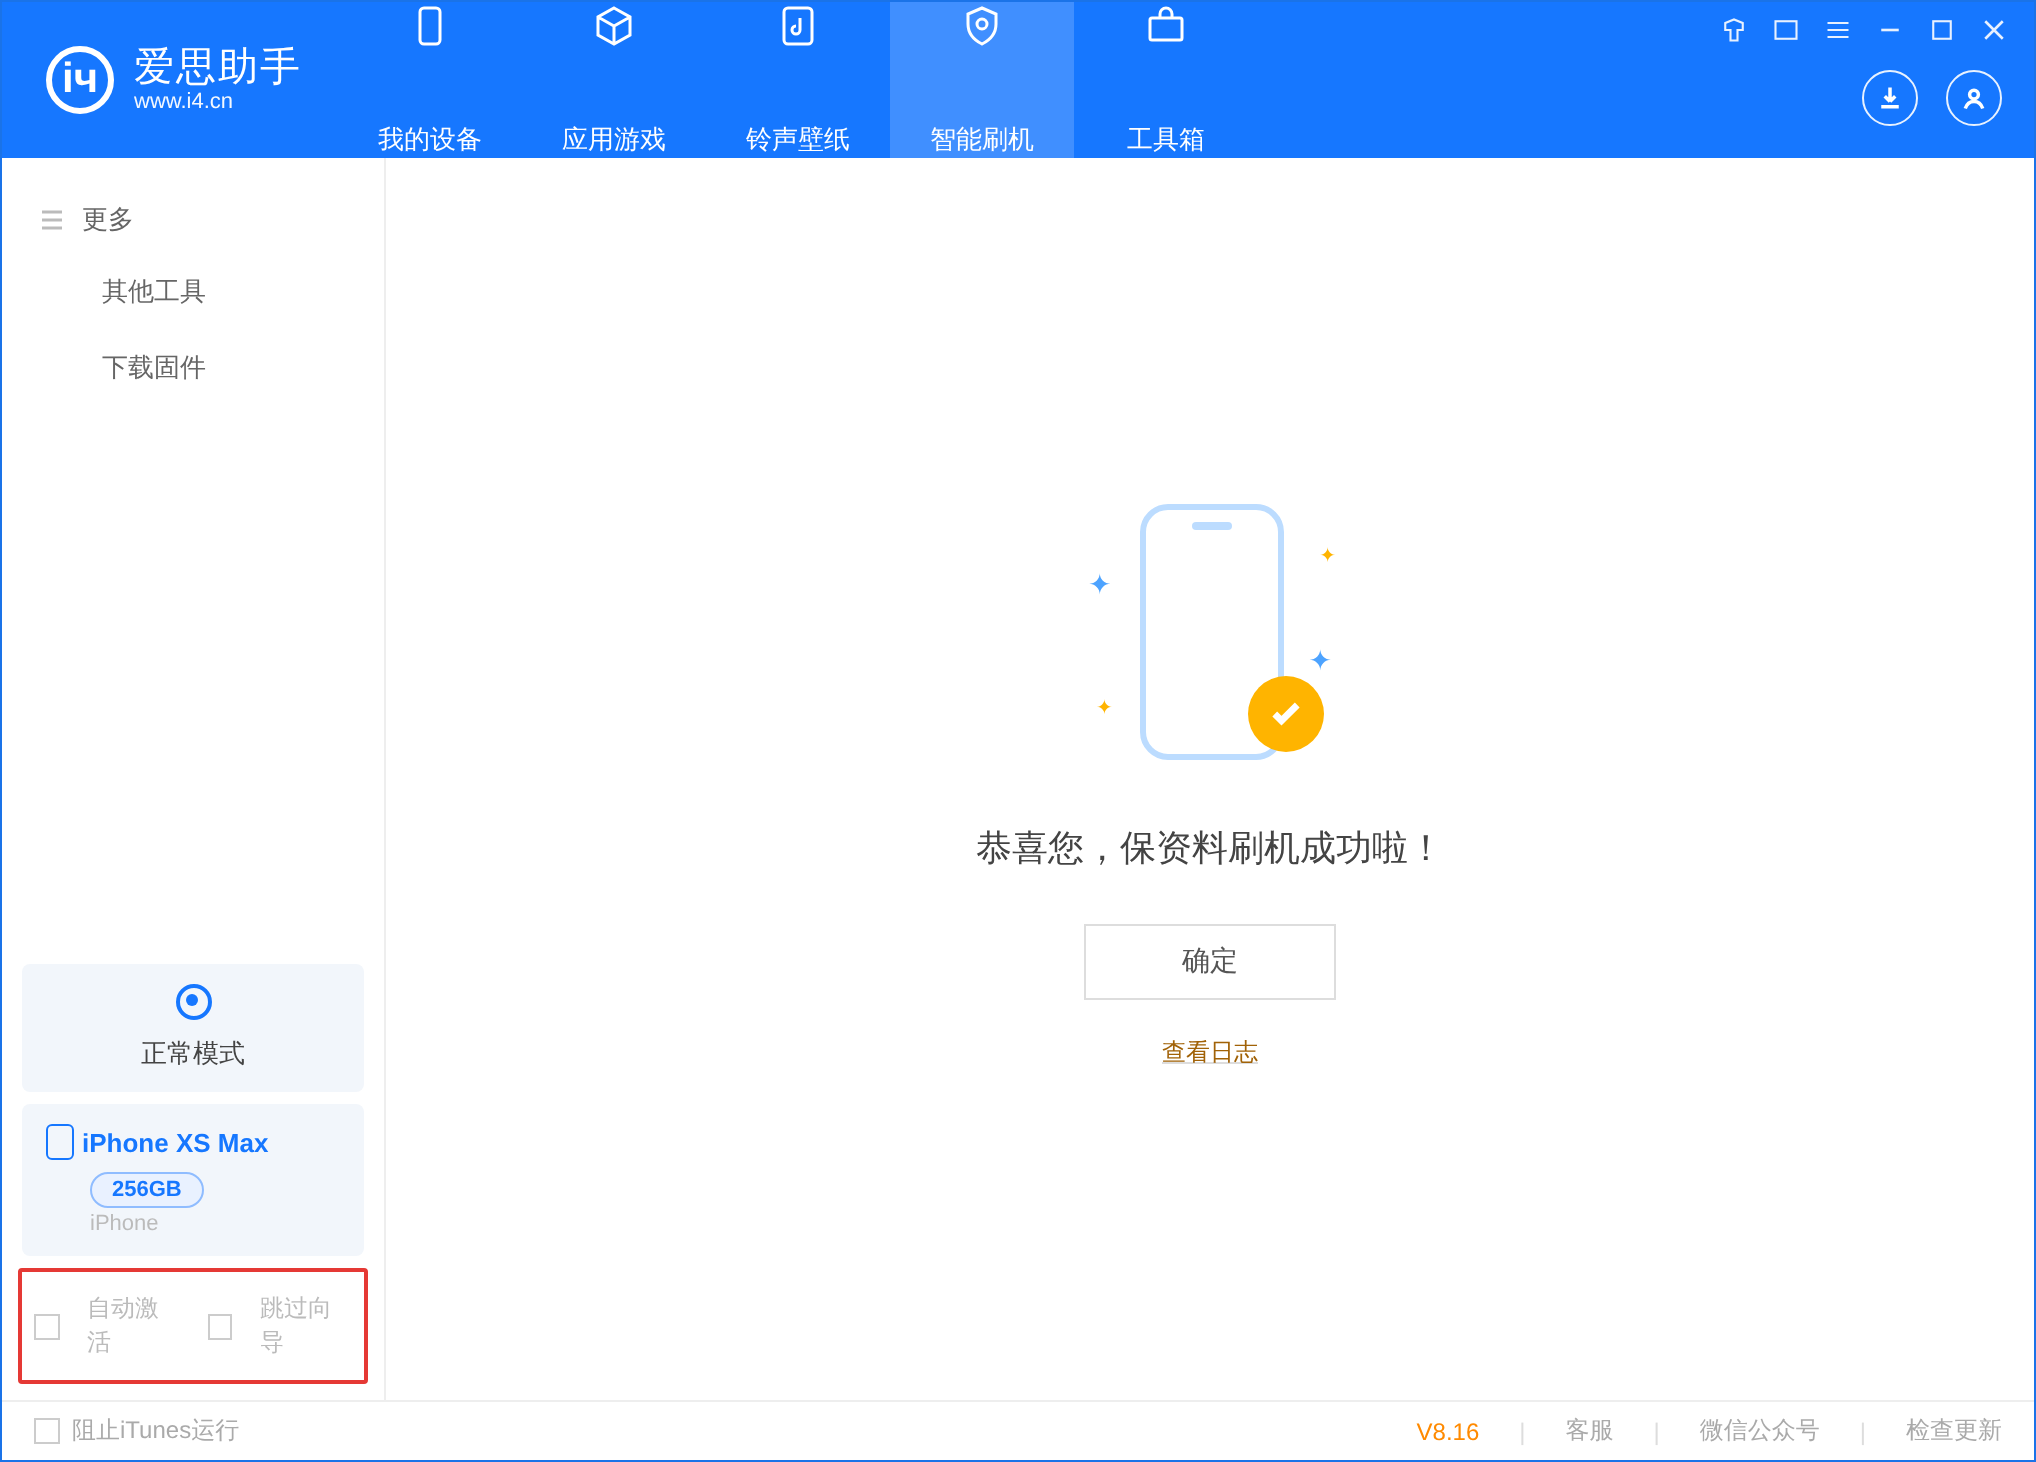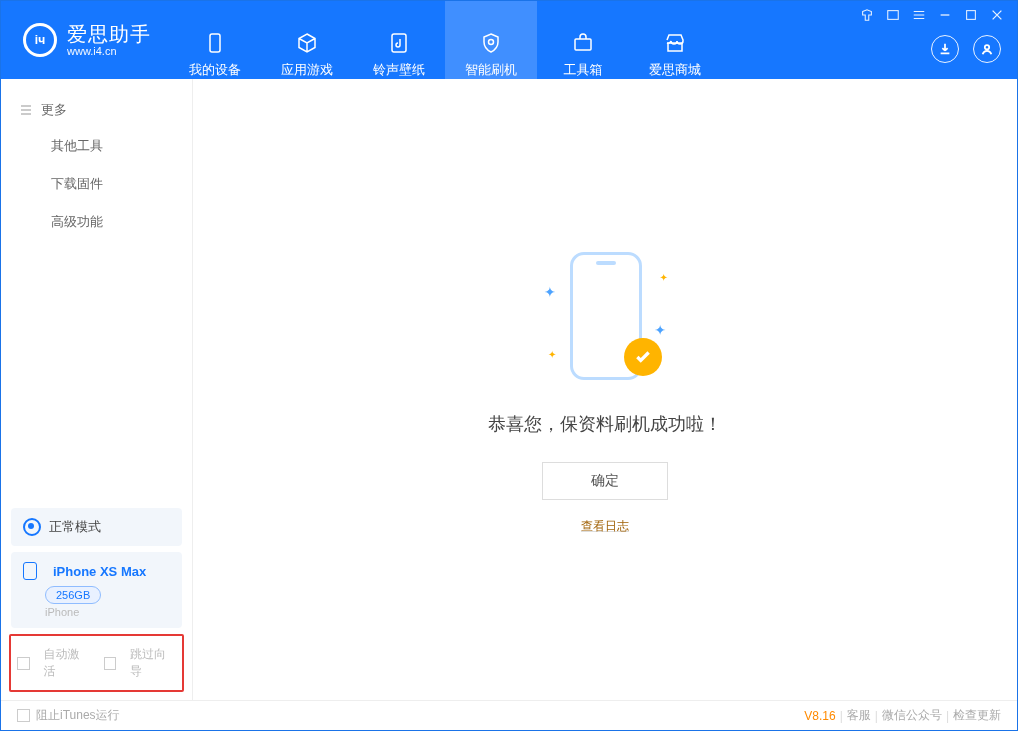--- a/index.html
+++ b/index.html
@@ -9,7 +9,7 @@
 
 .header { height: 78px; background: linear-gradient(to bottom,#1677ff,#1677ff); color:#fff; display:flex; align-items:stretch; }
 .logo-block { display:flex; align-items:center; padding:0 18px 0 22px; }
-.logo-circle { width:34px; height:34px; border-radius:50%; border:3px solid #fff; display:flex; align-items:center; justify-content:center; font-weight:bold; font-size:12px; color:#fff; margin-right:10px;text-align:center; }
+.logo-circle { width:34px; height:34px; border-radius:50%; border:3px solid #fff; display:flex; align-items:center; justify-content:center; font-weight:bold; font-size:21px; color:#fff; margin-right:10px;text-align:center; }
 .logo-text { display:flex; flex-direction:column; line-height:1.1; }
 .logo-text .cn { font-size:20px; font-weight:normal; letter-spacing:1px; }
 .logo-text .en { font-size:11px; opacity:.95; }

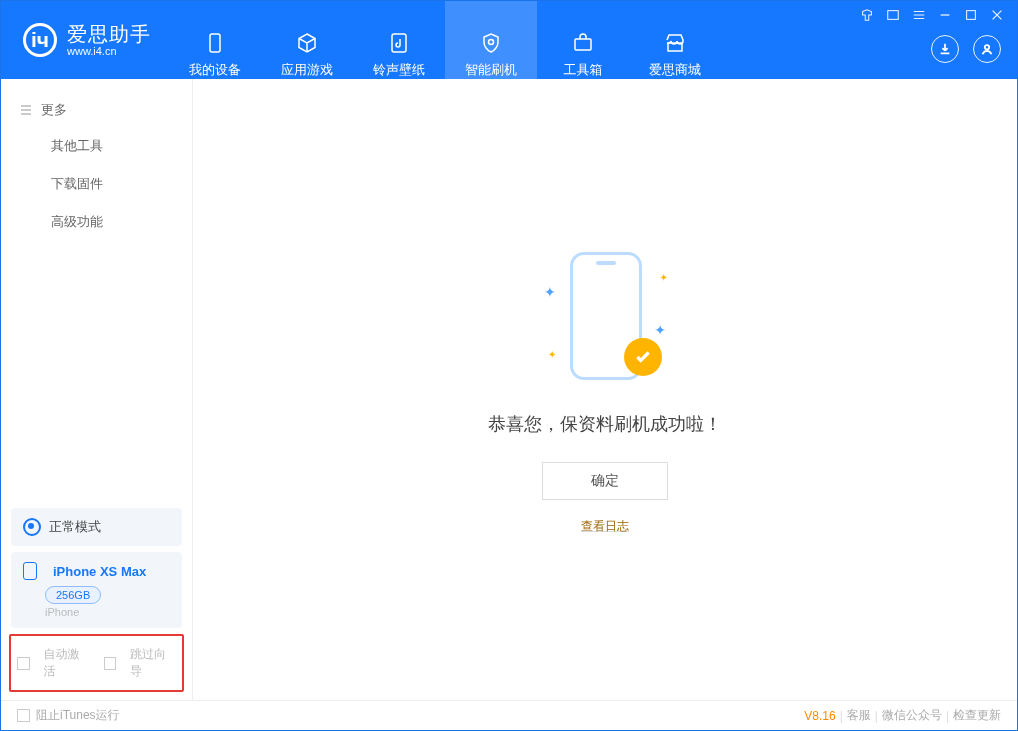--- a/index.html
+++ b/index.html
@@ -15,7 +15,7 @@
 .logo-text .en { font-size:11px; opacity:.95; }
 
 .tabs { display:flex; flex:1; }
-.tab { width:92px; display:flex; flex-direction:column; align-items:center; justify-content:flex-end; cursor:pointer; font-size:13px; gap:6px; }
+.tab { width:92px; display:flex; flex-direction:column; align-items:center; justify-content:space-between; cursor:pointer; font-size:13px; gap:6px; }
 .tab.active { background: rgba(255,255,255,0.18); }
 .tab .ico { width:24px; height:24px; display:flex; align-items:center; justify-content:center; }
 .tab .ico svg { width:24px; height:24px; stroke:#fff; fill:none; stroke-width:1.5; }

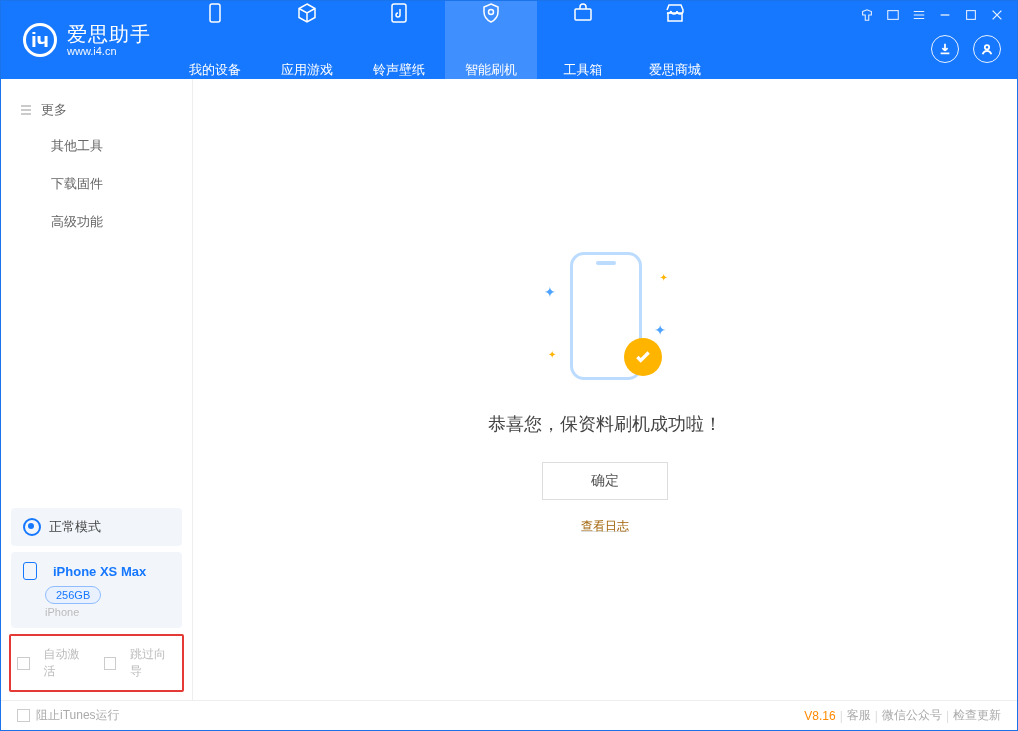--- a/index.html
+++ b/index.html
@@ -162,15 +162,6 @@
             </svg>
           </span>
         <span>工具箱</span>
-      </div>
-      <div class="tab">
-        <span class="ico">
-            <svg viewBox="0 0 24 24">
-              <path d="M4 9l2-5h12l2 5v1a3 3 0 01-6 0 3 3 0 01-6 0 3 3 0 01-4 2"></path>
-              <rect x="5" y="12" width="14" height="8"></rect>
-            </svg>
-          </span>
-        <span>爱思商城</span>
       </div>
     </div>
     <div class="header-right">

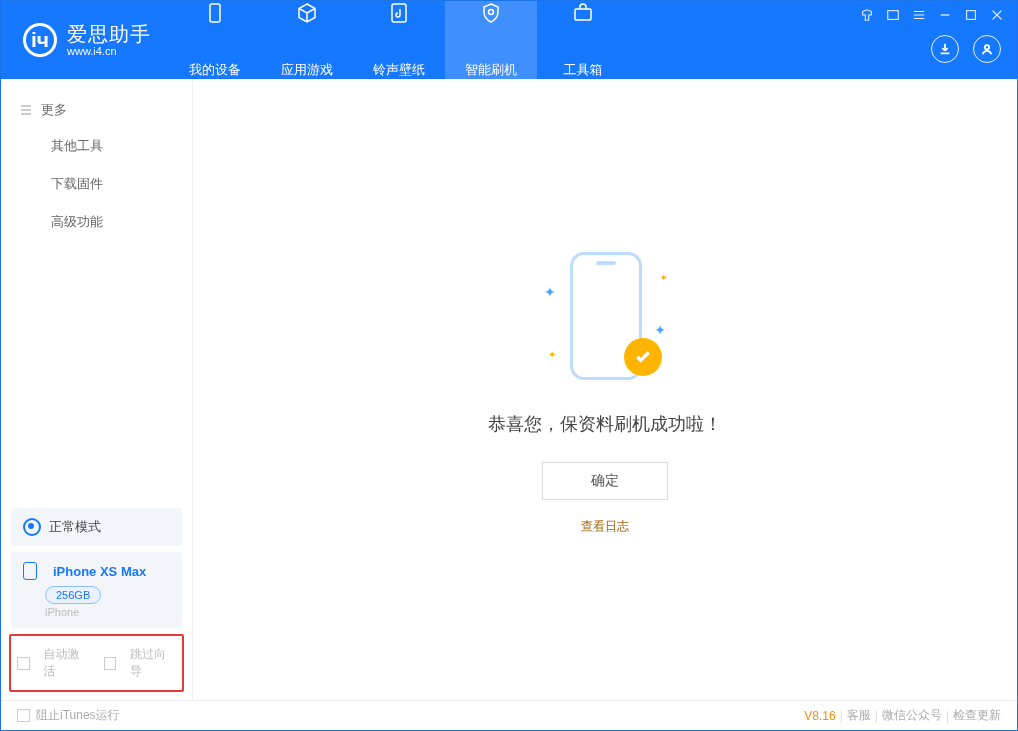--- a/index.html
+++ b/index.html
@@ -196,7 +196,6 @@
         </div>
         <div class="side-item">其他工具</div>
         <div class="side-item">下载固件</div>
-        <div class="side-item">高级功能</div>
       </div>
 
       <div class="side-bottom">

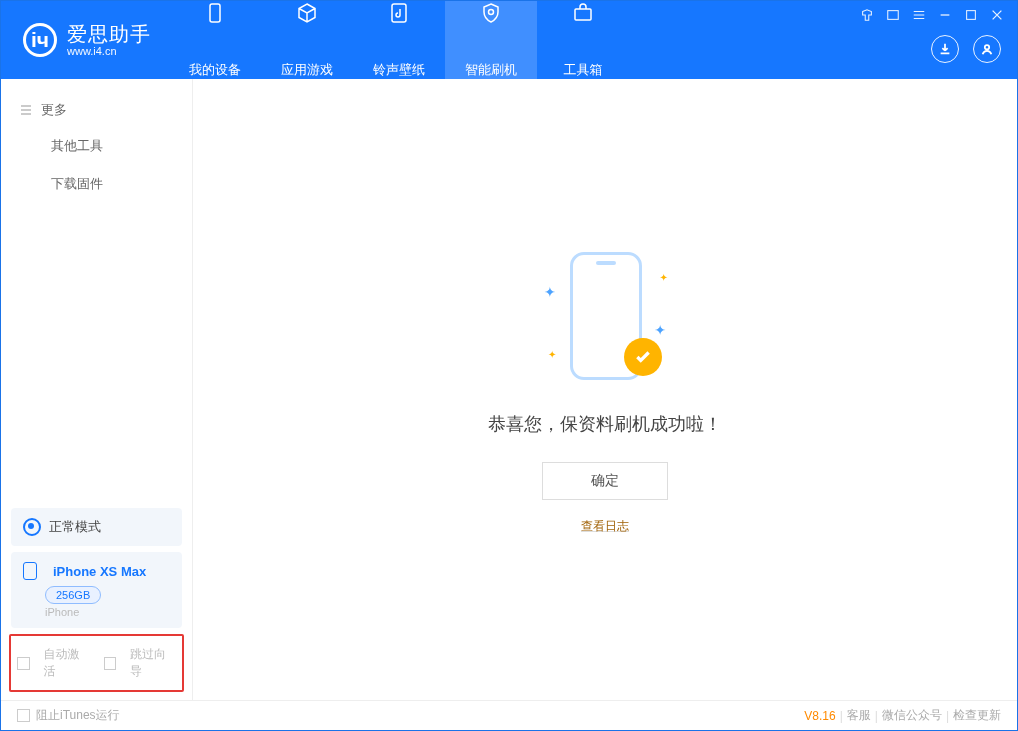--- a/index.html
+++ b/index.html
@@ -38,7 +38,7 @@
 
 .side-bottom { margin-top:auto; }
 .mode-box, .device-box { background:#f2f6fb; margin:6px 10px; border-radius:4px; padding:10px 12px; }
-.mode-box { display:flex; align-items:center; gap:8px; color:#444; font-size:13px; }
+.mode-box { display:flex; align-items:center; gap:8px; color:#444; font-size:13px;flex-direction:column; }
 .mode-icon { width:18px; height:18px; border-radius:50%; border:2px solid #1677ff; position:relative; }
 .mode-icon::after { content:""; position:absolute; width:6px; height:6px; background:#1677ff; border-radius:50%; top:3px; left:3px; }
 .device-box .dev-row { display:flex; align-items:center; gap:16px; color:#1677ff; font-weight:bold; font-size:13px; }

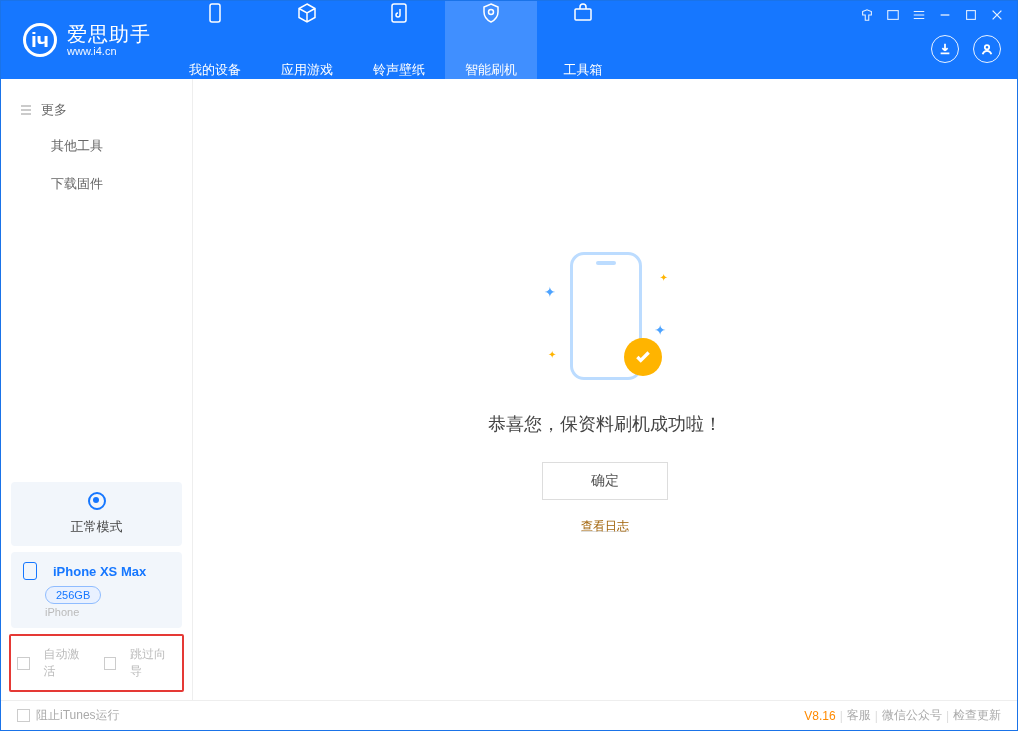--- a/index.html
+++ b/index.html
@@ -41,7 +41,7 @@
 .mode-box { display:flex; align-items:center; gap:8px; color:#444; font-size:13px;flex-direction:column; }
 .mode-icon { width:18px; height:18px; border-radius:50%; border:2px solid #1677ff; position:relative; }
 .mode-icon::after { content:""; position:absolute; width:6px; height:6px; background:#1677ff; border-radius:50%; top:3px; left:3px; }
-.device-box .dev-row { display:flex; align-items:center; gap:16px; color:#1677ff; font-weight:bold; font-size:13px; }
+.device-box .dev-row { display:flex; align-items:center; gap:4px; color:#1677ff; font-weight:bold; font-size:13px; }
 .device-box .dev-row .dicon { width:14px; height:18px; border:1.5px solid #1677ff; border-radius:3px; }
 .cap-pill { display:inline-block; margin:6px 0 2px 22px; padding:2px 10px; border:1px solid #8fbcff; color:#1677ff; border-radius:10px; font-size:11px; background:#e9f1ff; }
 .dev-sub { margin-left:22px; color:#bbb; font-size:11px; }

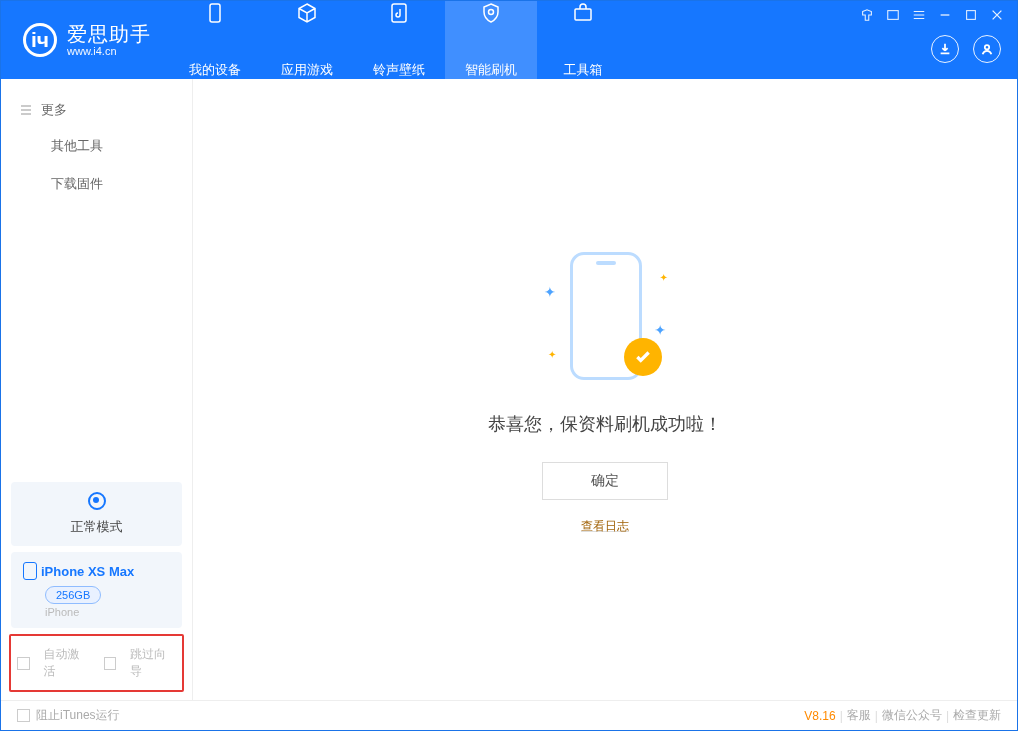--- a/index.html
+++ b/index.html
@@ -43,7 +43,7 @@
 .mode-icon::after { content:""; position:absolute; width:6px; height:6px; background:#1677ff; border-radius:50%; top:3px; left:3px; }
 .device-box .dev-row { display:flex; align-items:center; gap:4px; color:#1677ff; font-weight:bold; font-size:13px; }
 .device-box .dev-row .dicon { width:14px; height:18px; border:1.5px solid #1677ff; border-radius:3px; }
-.cap-pill { display:inline-block; margin:6px 0 2px 22px; padding:2px 10px; border:1px solid #8fbcff; color:#1677ff; border-radius:10px; font-size:11px; background:#e9f1ff; }
+.cap-pill { display:inline-block; margin:6px 0 2px 22px; padding:2px 10px; border:1px solid #8fbcff; color:#1677ff; border-radius:10px; font-size:11px; background:#e9f1ff;font-weight:bold; }
 .dev-sub { margin-left:22px; color:#bbb; font-size:11px; }
 
 .cb-row { display:flex; align-items:center; gap:14px; padding:10px 12px; color:#bbb; font-size:12px; margin:4px 10px 8px; }

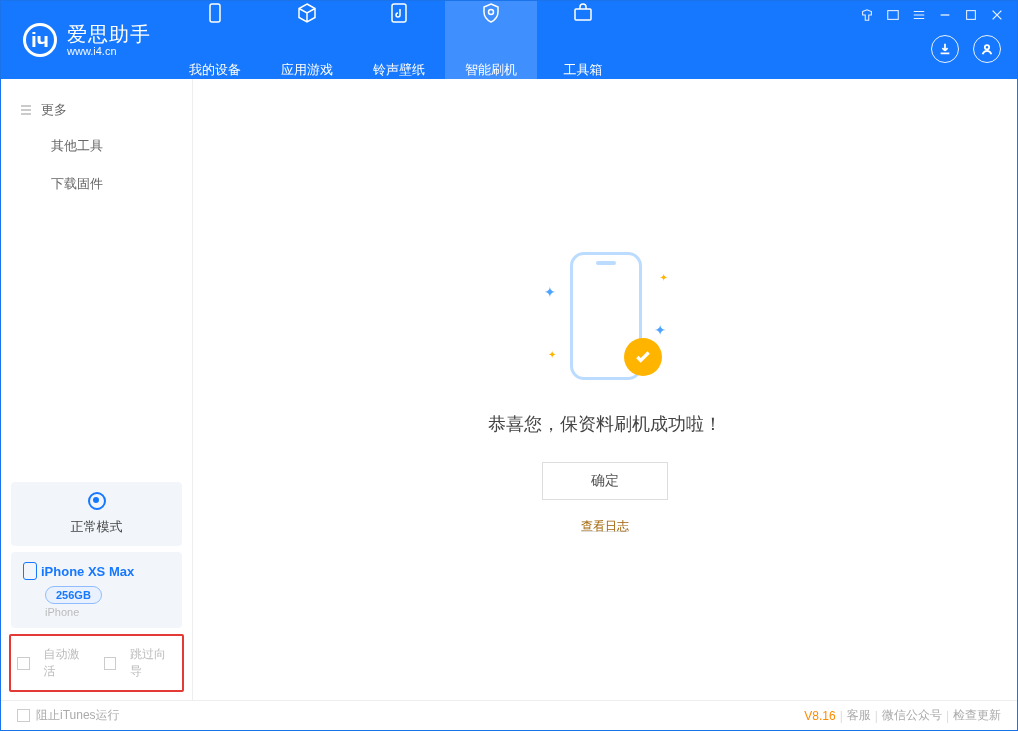--- a/index.html
+++ b/index.html
@@ -68,7 +68,7 @@
 
 .footer { height:30px; border-top:1px solid #eee; display:flex; align-items:center; font-size:12px; color:#aaa; padding:0 16px; }
 .footer .f-left { display:flex; align-items:center; gap:6px; }
-.footer .f-right { margin-left:auto; display:flex; align-items:center; gap:4px; }
+.footer .f-right { margin-left:auto; display:flex; align-items:center; gap:20px; }
 .footer .ver { color:#ff8a00; }
 .footer .sep { color:#ddd; }
 .footer .flink { cursor:pointer; }

